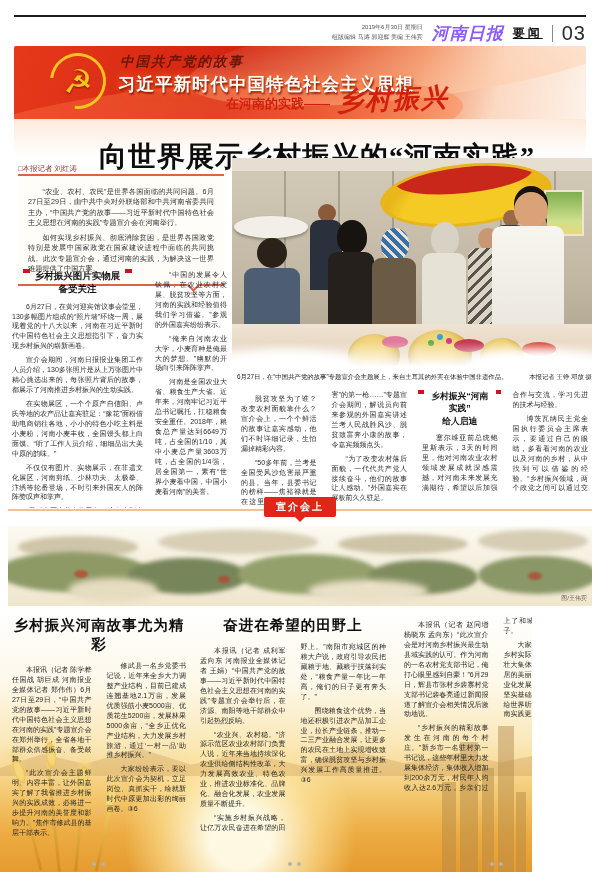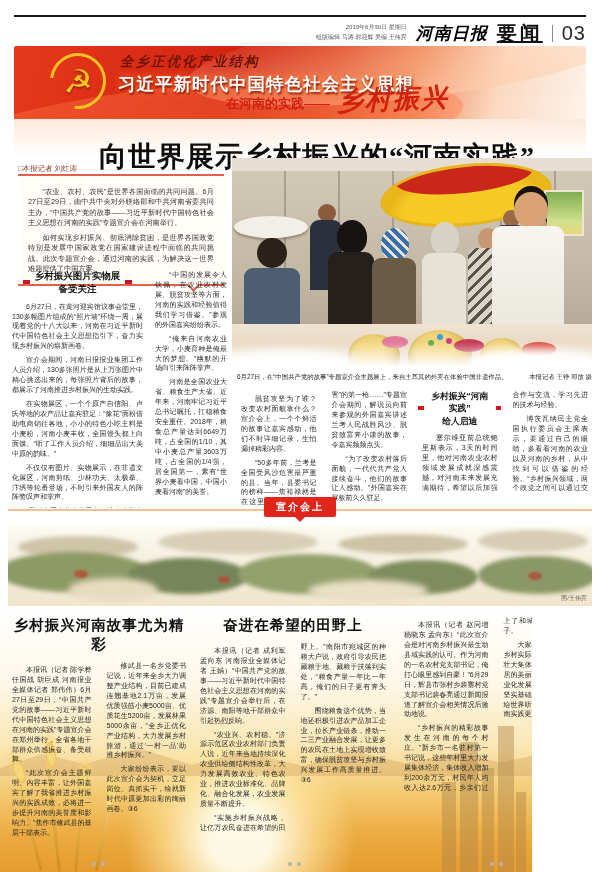--- a/index.html
+++ b/index.html
@@ -14,7 +14,7 @@
   .masthead{position:absolute;top:20px;right:14px;height:26px;display:flex;align-items:center;gap:9px;}
   .issue-info{text-align:right;font-size:6px;line-height:1.6;color:#555;white-space:nowrap;}
   .paper-logo{font-family:"Liberation Serif","DejaVu Serif",serif;font-style:italic;font-weight:bold;
-              font-size:17px;color:#000000;letter-spacing:1px;white-space:nowrap;}
+              font-size:17px;color:#8b5cf6;letter-spacing:1px;white-space:nowrap;}
   .section-name{font-weight:bold;font-size:20px;color:#101010;letter-spacing:3px;text-decoration:underline;}
   .vbar{width:1px;height:17px;background:#8a8a8a;}
   .page-no{font-size:20px;color:#2a2a2a;letter-spacing:1px;}

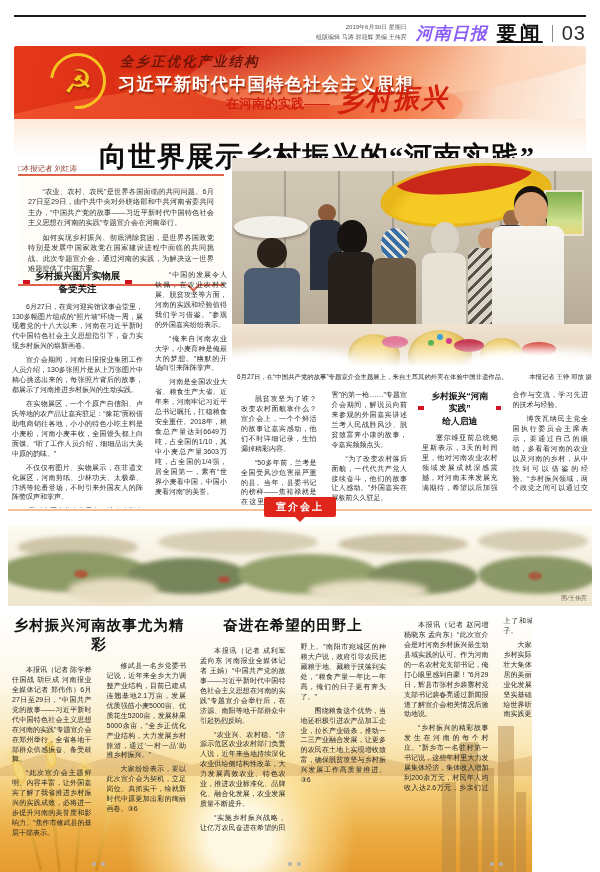--- a/index.html
+++ b/index.html
@@ -15,7 +15,7 @@
   .issue-info{text-align:right;font-size:6px;line-height:1.6;color:#555;white-space:nowrap;}
   .paper-logo{font-family:"Liberation Serif","DejaVu Serif",serif;font-style:italic;font-weight:bold;
               font-size:17px;color:#8b5cf6;letter-spacing:1px;white-space:nowrap;}
-  .section-name{font-weight:bold;font-size:20px;color:#101010;letter-spacing:3px;text-decoration:underline;}
+  .section-name{font-weight:bold;font-size:12px;color:#101010;letter-spacing:3px;text-decoration:underline;}
   .vbar{width:1px;height:17px;background:#8a8a8a;}
   .page-no{font-size:20px;color:#2a2a2a;letter-spacing:1px;}
 

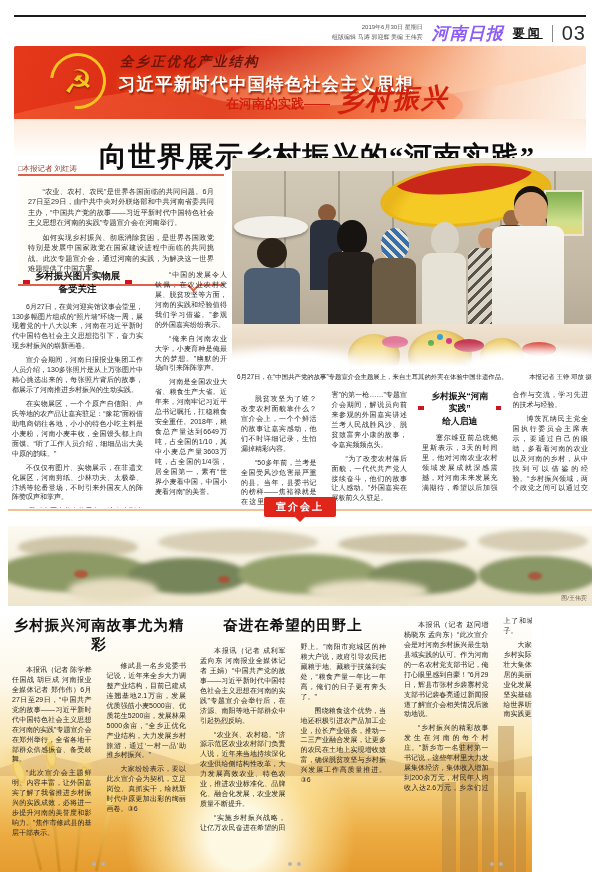--- a/index.html
+++ b/index.html
@@ -158,7 +158,7 @@
       <div class="ring"></div>
       <div class="glyph">☭</div>
     </div>
-    <div class="series-title">全乡正优化产业结构</div>
+    <div class="series-title">中国共产党的故事</div>
     <div class="thought">习近平新时代中国特色社会主义思想</div>
     <div class="practice-row">
       <span class="practice-prefix">在河南的实践——</span>

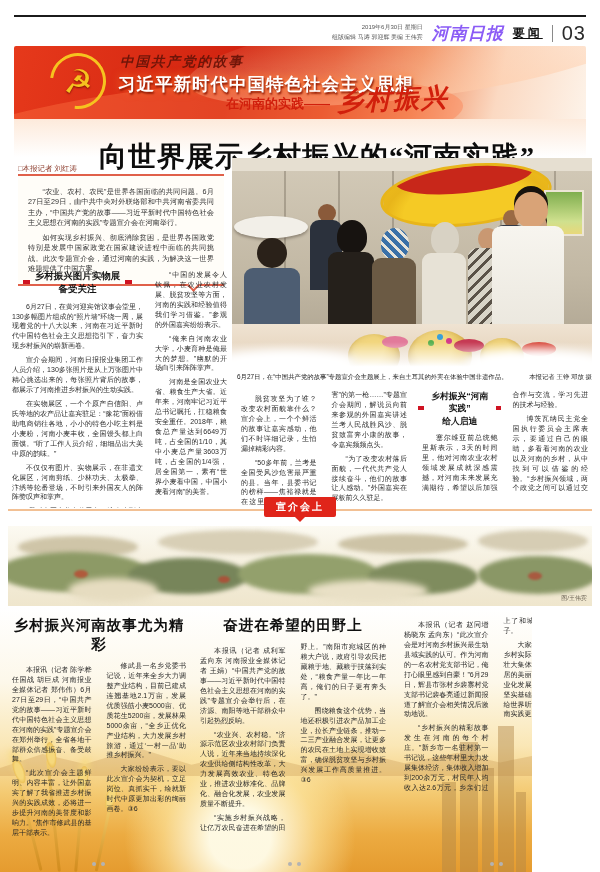--- a/index.html
+++ b/index.html
@@ -90,7 +90,7 @@
   .col1{top:266px;left:8px;width:139px;height:242px;}
   .col2{top:266px;left:151px;width:80px;height:242px;}
   .under-photo{top:390px;left:237px;width:355px;height:118px;column-count:4;column-gap:7px;column-fill:auto;}
-  .bracket-head{display:flex;align-items:center;justify-content:center;gap:5px;margin:3px 0 6px;break-inside:avoid;}
+  .bracket-head{display:flex;align-items:flex-start;justify-content:center;gap:5px;margin:3px 0 6px;break-inside:avoid;}
   .bk{width:7px;border:2.5px solid #cf1322;}
   .bk.l{border-right:none;} .bk.r{border-left:none;}
   .bh-text{text-align:center;font-weight:bold;font-size:9.5px;line-height:1.4;color:#141414;

